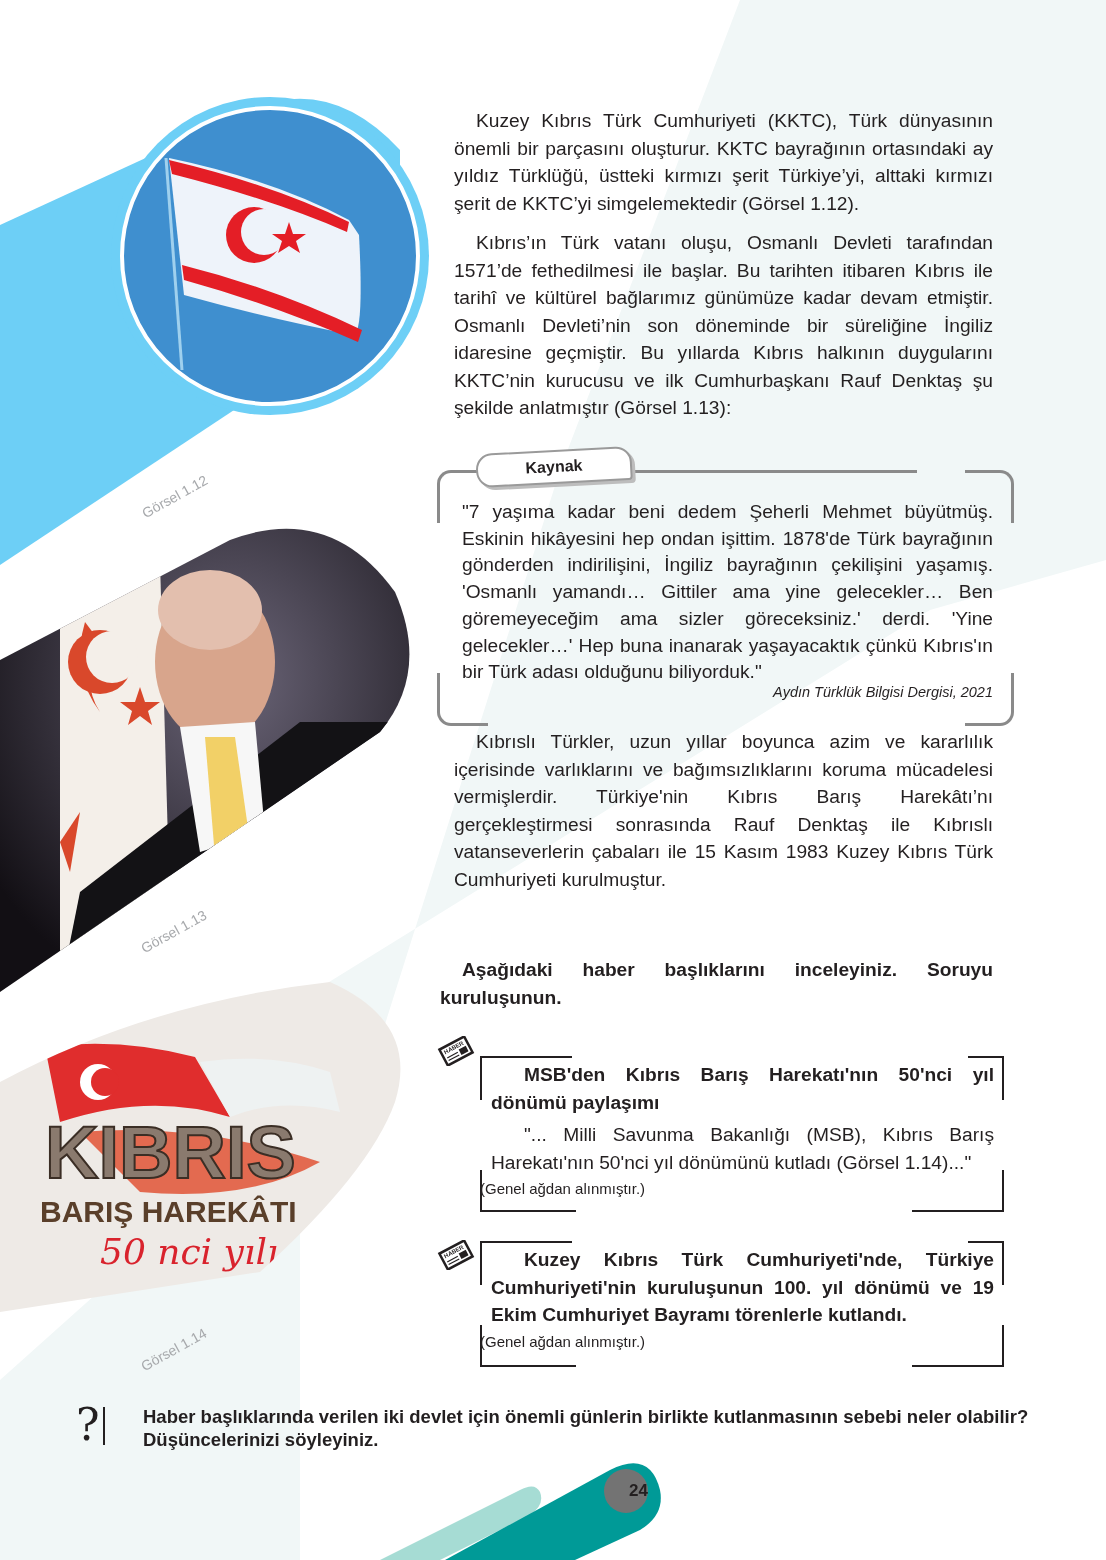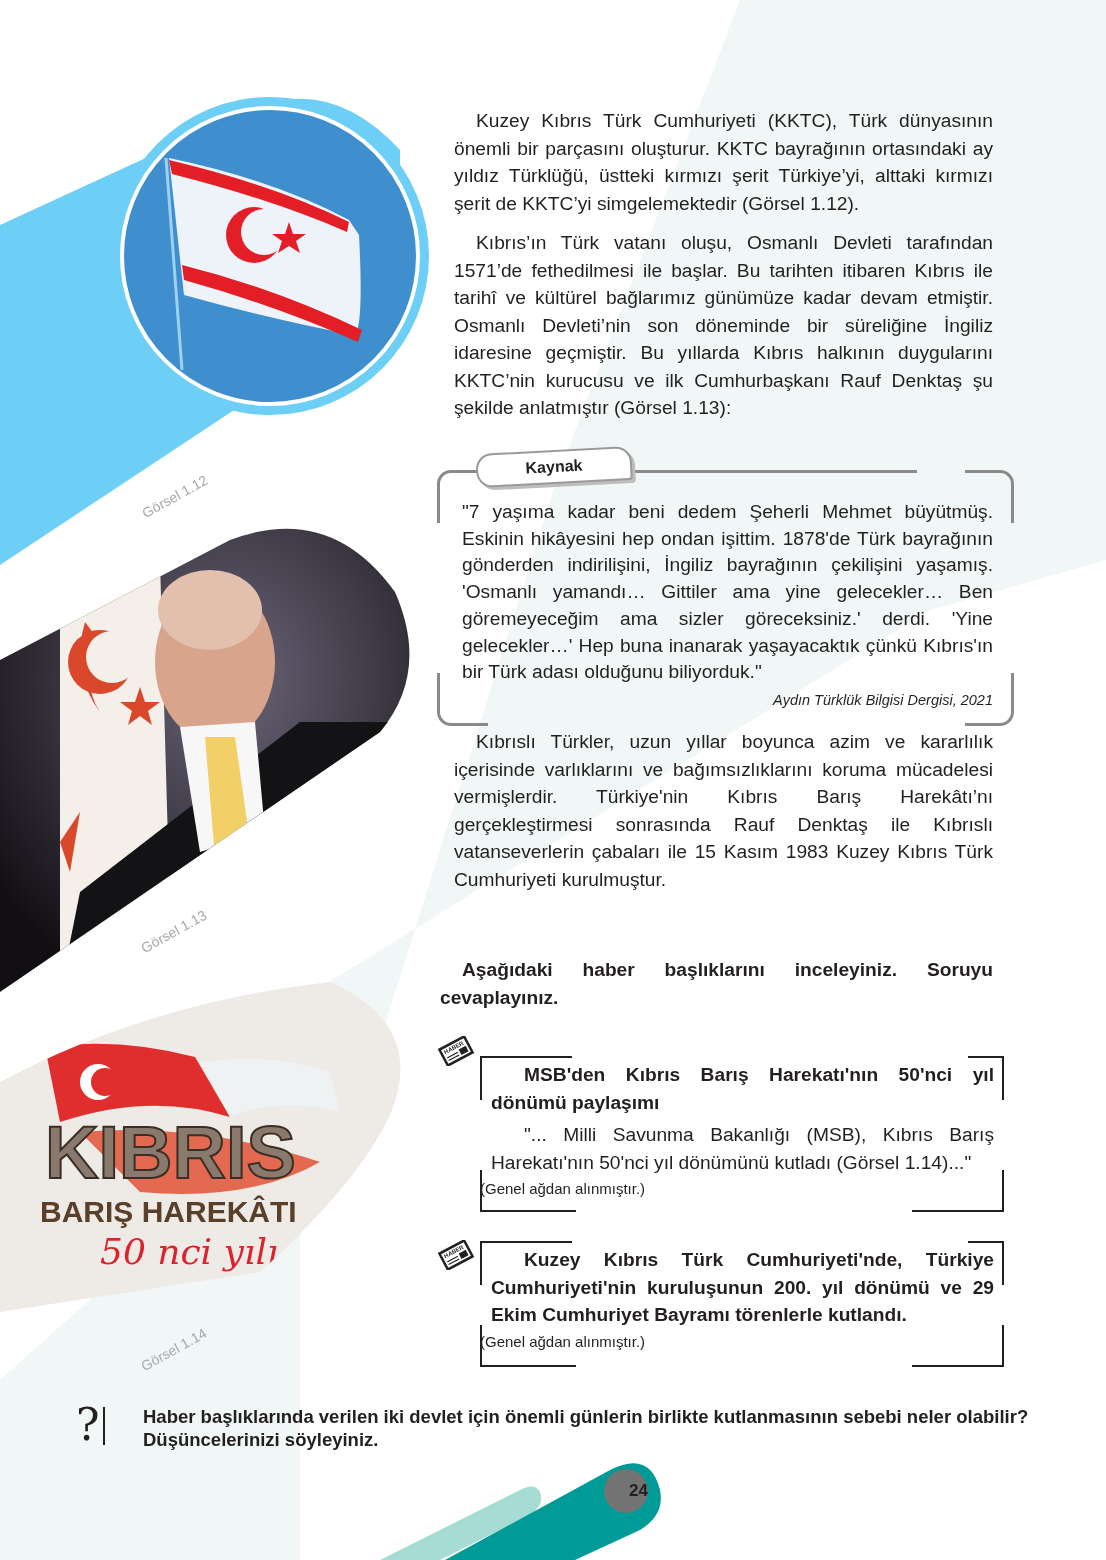--- a/index.html
+++ b/index.html
@@ -34,7 +34,7 @@
     font-size: 19.2px; line-height: 26.7px; text-align: justify;
   }
   .source-cite {
-    position: absolute; right: 113px; top: 684px; font-size: 14.5px; font-style: italic; margin-top: 8px;
+    position: absolute; right: 113px; top: 684px; font-size: 14.5px; font-style: italic;
   }
   
   .news { position: absolute; left: 480px; width: 524px; }

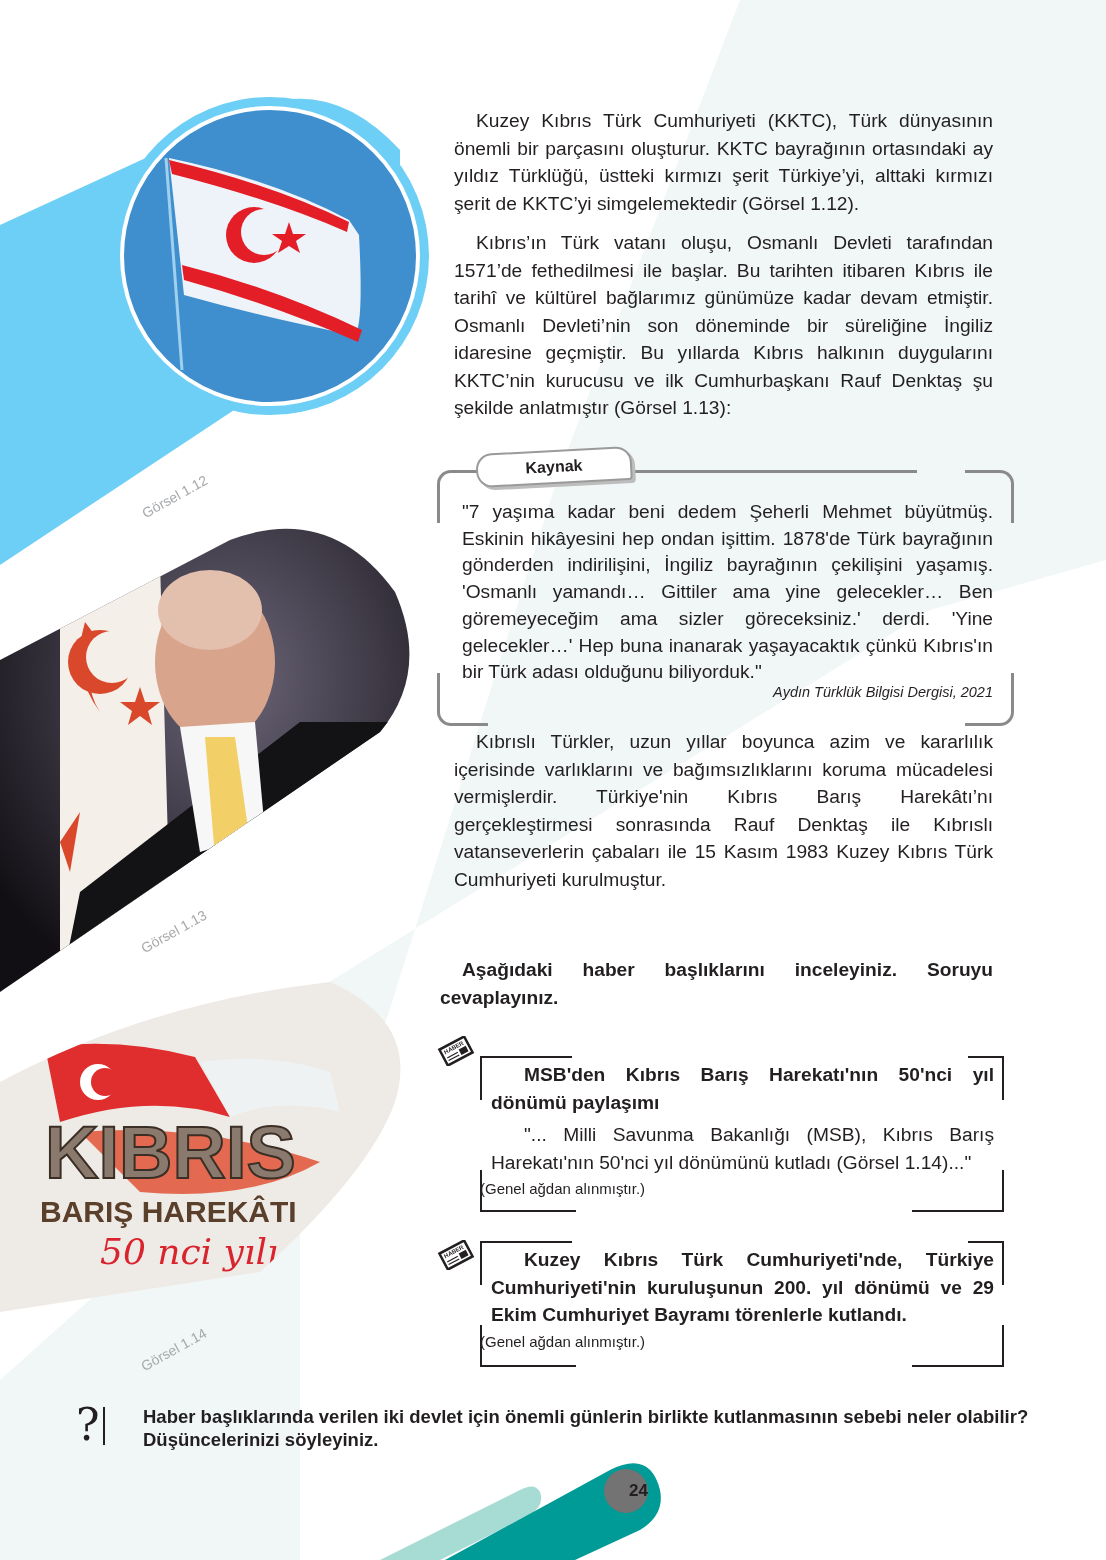--- a/index.html
+++ b/index.html
@@ -158,7 +158,7 @@
   <p>Kıbrıslı Türkler, uzun yıllar boyunca azim ve kararlılık içerisinde varlıklarını ve bağımsızlıklarını koruma mücadelesi vermişlerdir. Türkiye'nin Kıbrıs Barış Harekâtı’nı gerçekleştirmesi sonrasında Rauf Denktaş ile Kıbrıslı vatanseverlerin çabaları ile 15 Kasım 1983 Kuzey Kıbrıs Türk Cumhuriyeti kurulmuştur.</p>
 </div>
 
-<div class="instruction">Aşağıdaki haber başlıklarını inceleyiniz. Soruyu cevaplayınız.</div>
+<div class="instruction">Aşağıdaki haber başlıklarını inceleyiniz. Soruyu kuruluşunun.</div>
 
 <svg class="news-icon" style="top:1036px;" viewBox="0 0 38 30">
   <g transform="rotate(-28 19 15)">

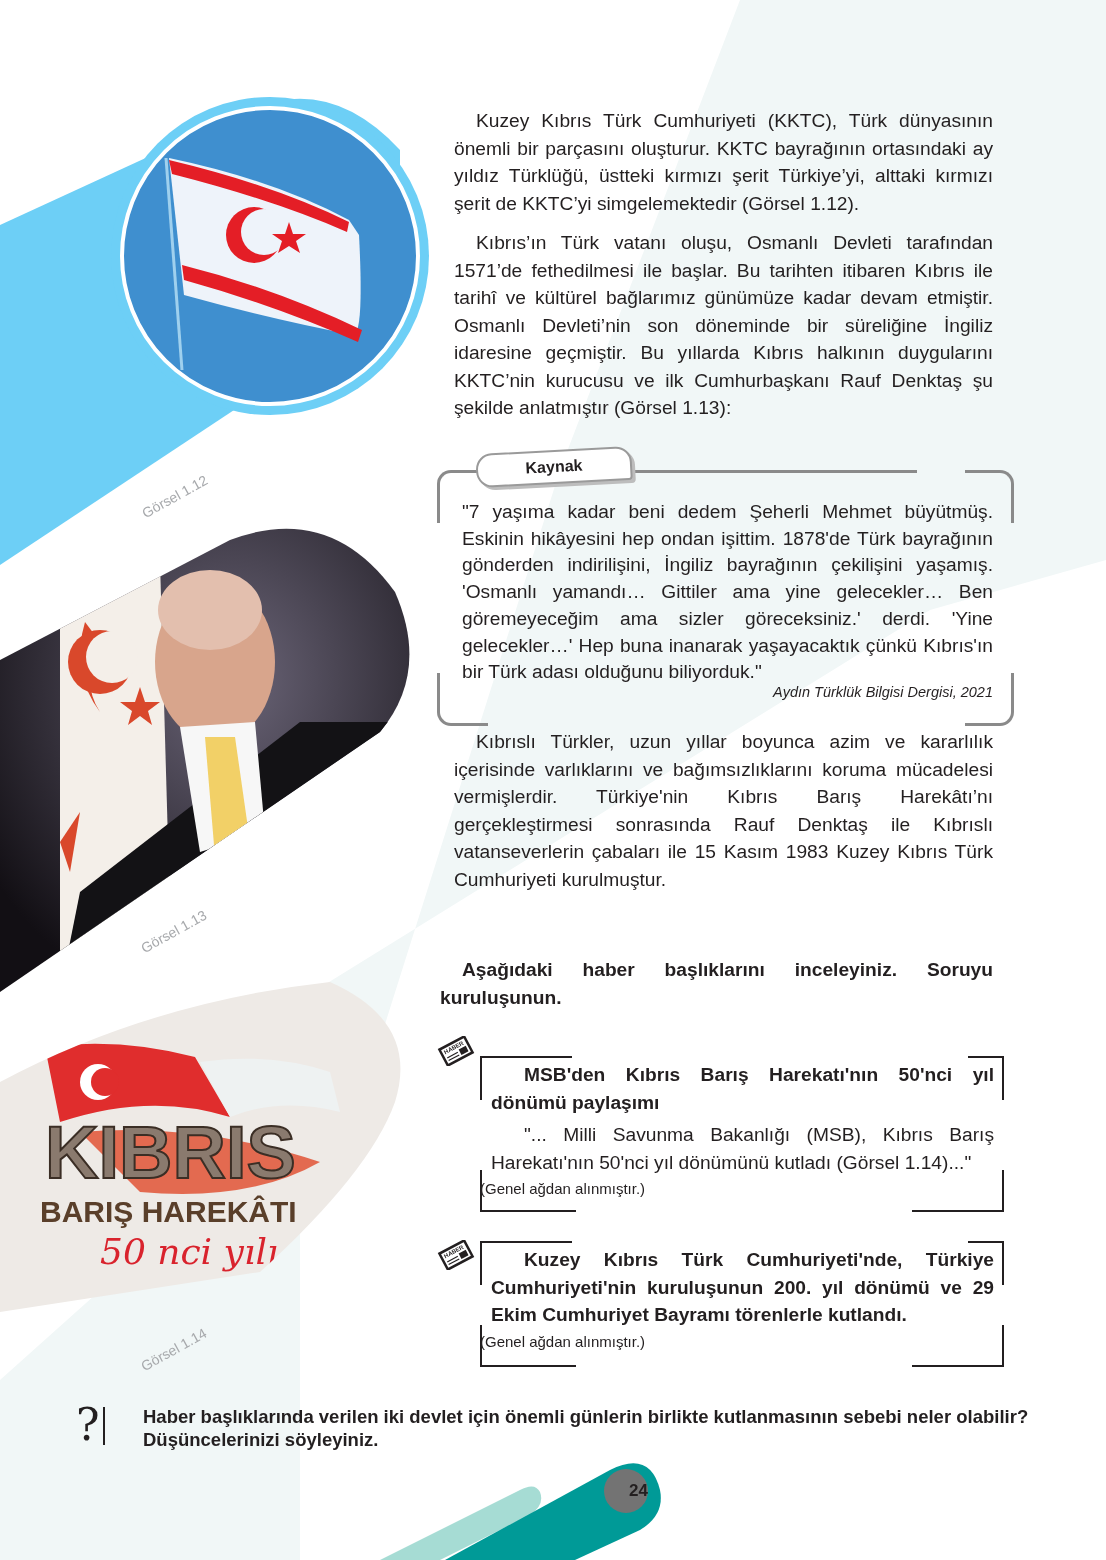--- a/index.html
+++ b/index.html
@@ -196,7 +196,7 @@
   <div class="bracket" style="left:0;bottom:0;width:94px;height:40px;border-width:0 0 2px 2px;"></div>
   <div class="bracket" style="right:0;bottom:0;width:90px;height:40px;border-width:0 2px 2px 0;"></div>
   <div style="padding-top:5px;">
-    <div class="news-title">Kuzey Kıbrıs Türk Cumhuriyeti'nde, Türkiye Cumhuriyeti'nin kuruluşunun 200. yıl dönümü ve 29 Ekim Cumhuriyet Bayramı törenlerle kutlandı.</div>
+    <div class="news-title">Kuzey Kıbrıs Türk Cumhuriyeti'nde, Türkiye Cumhuriyeti'nin kuruluşunun 100. yıl dönümü ve 19 Ekim Cumhuriyet Bayramı törenlerle kutlandı.</div>
     <div class="news-cite">(Genel ağdan alınmıştır.)</div>
   </div>
 </div>

